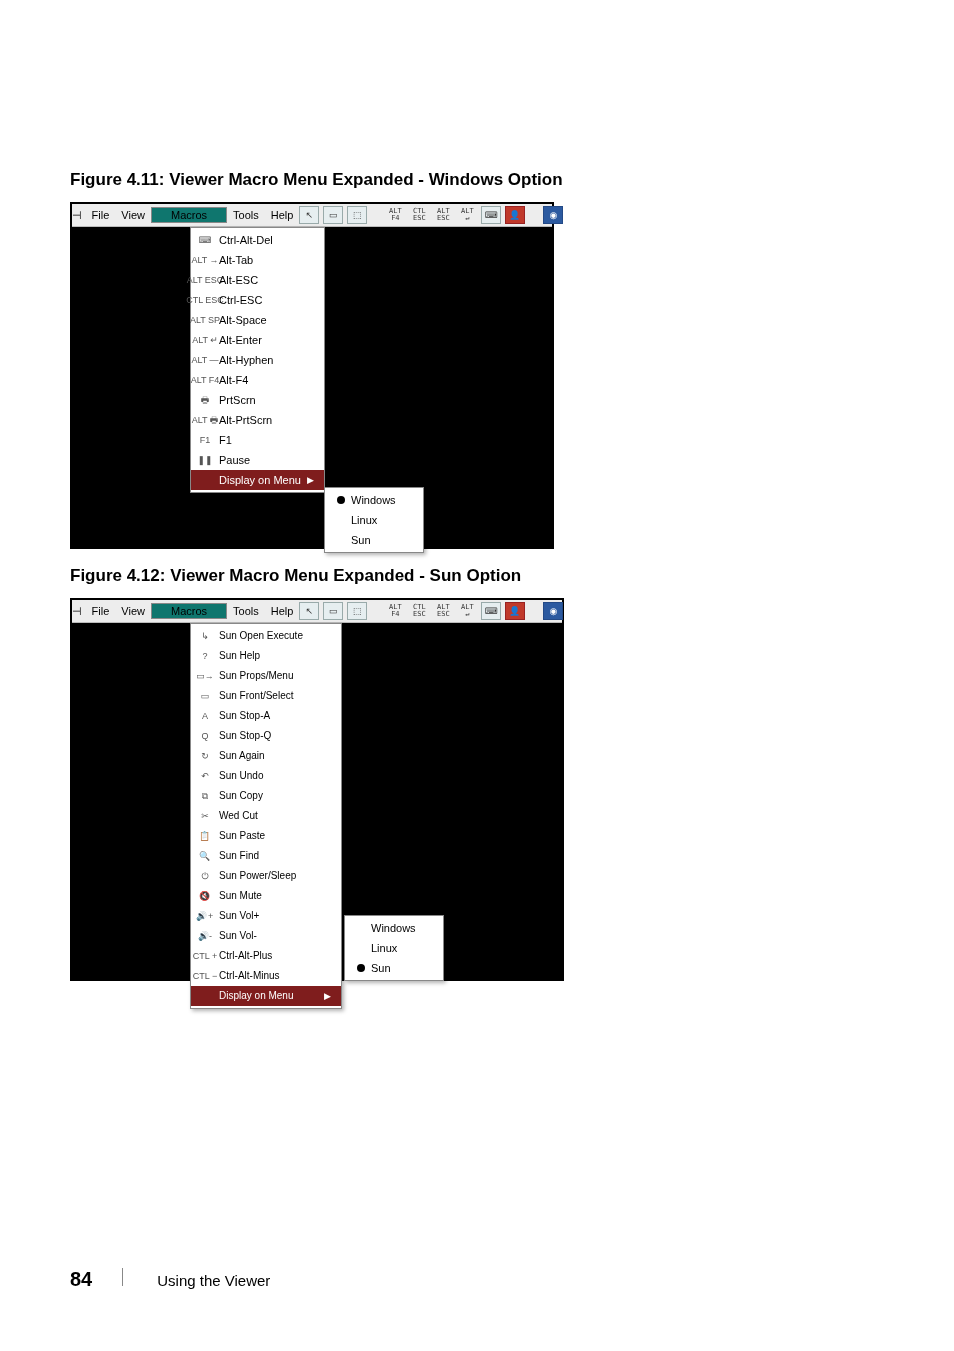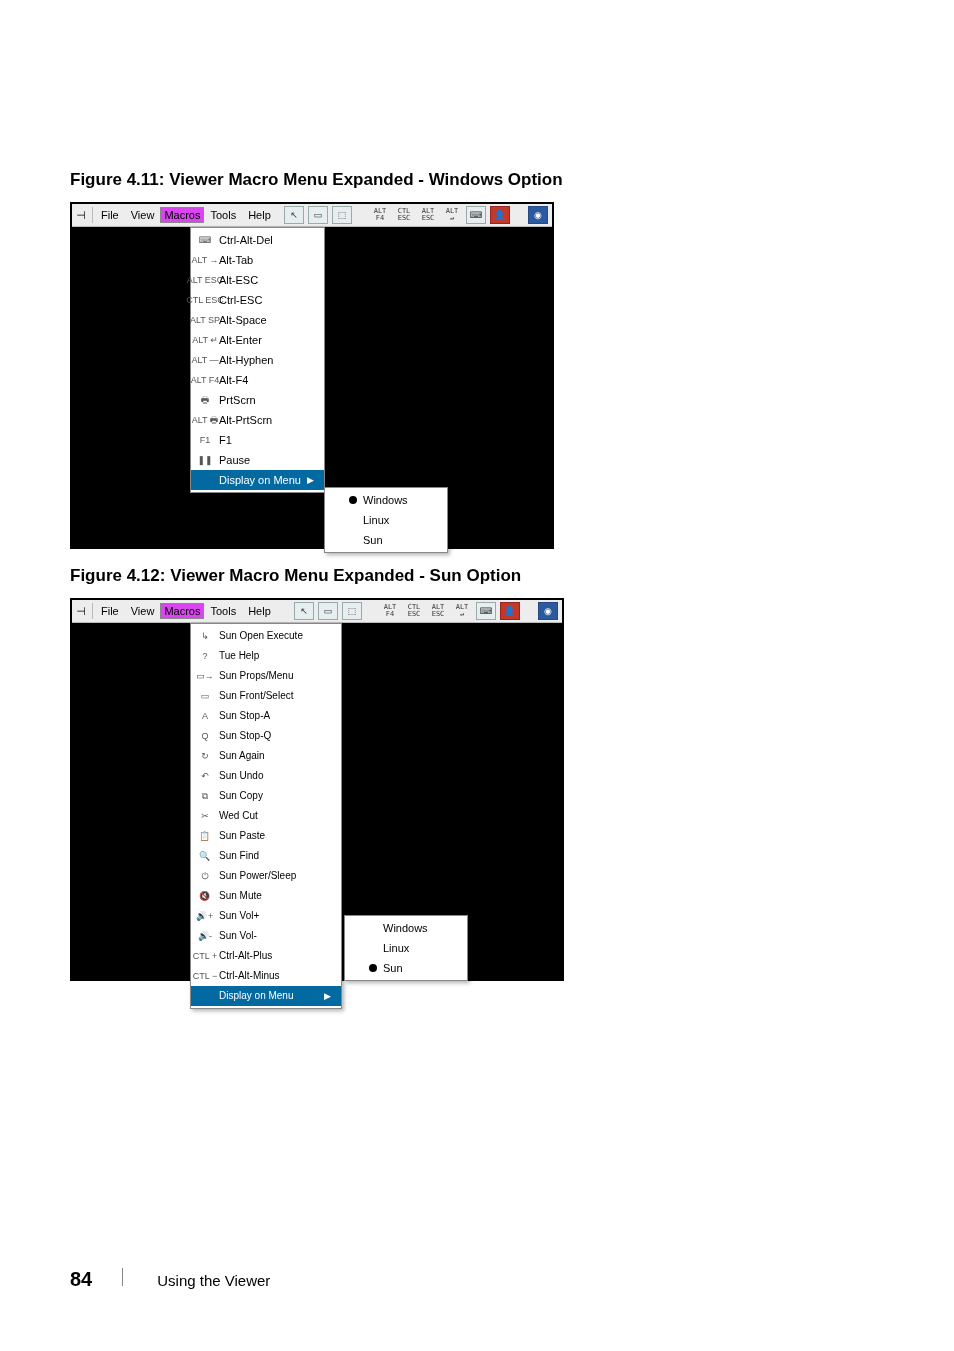--- a/index.html
+++ b/index.html
@@ -58,8 +58,8 @@
   }
   .mitem.active {
     border: 1px solid #888;
-    background: #d946ef;
-    padding: 1px 3px;
+    background: #0f766e;
+    padding: 1px 19px;
   }
   .tb-spacer { flex: 1; }
   .tb-icons {

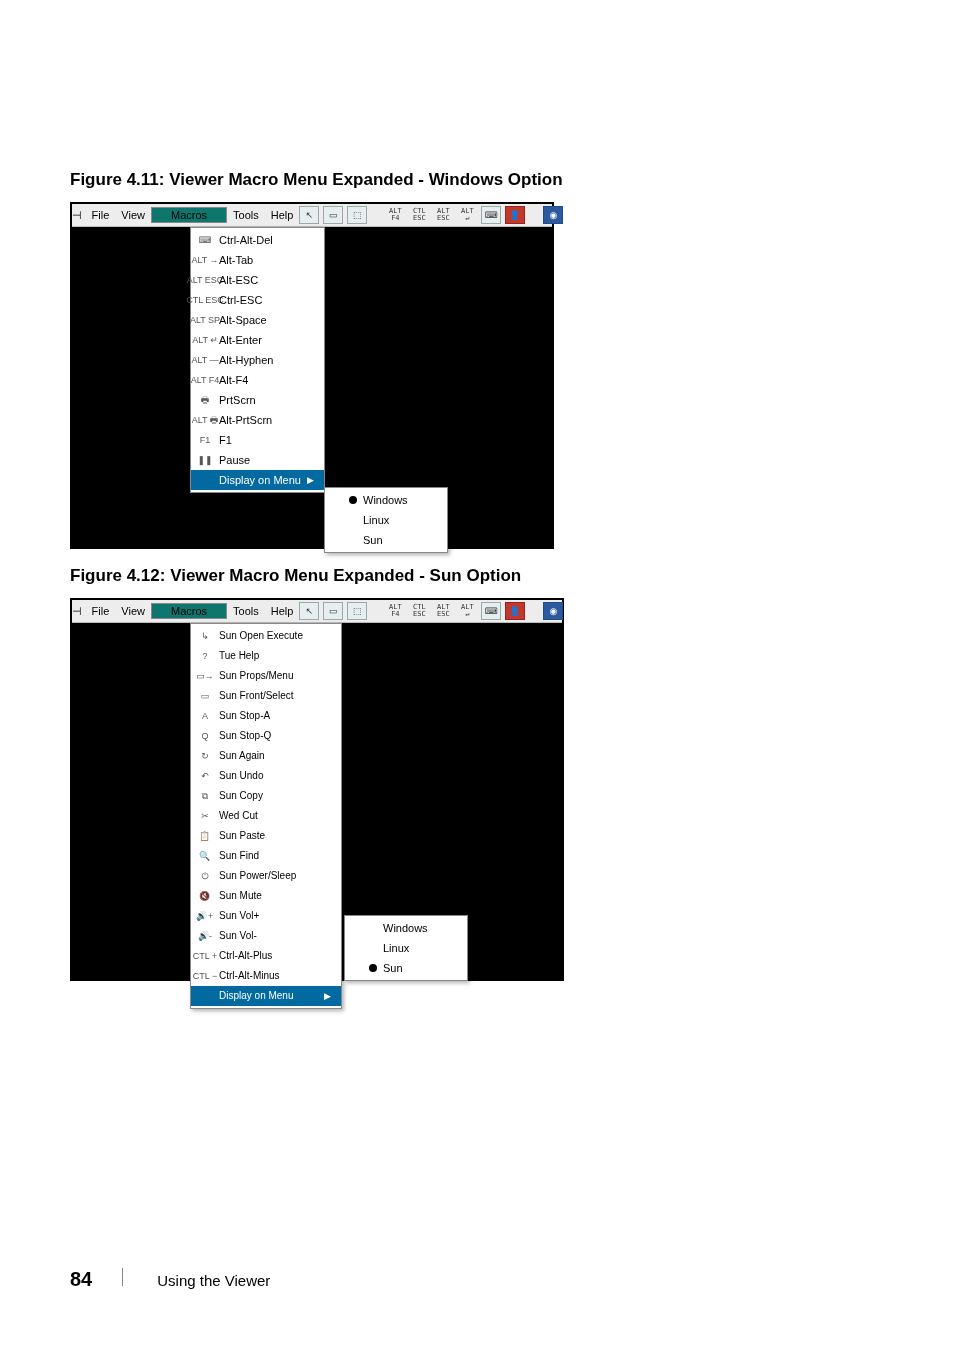--- a/index.html
+++ b/index.html
@@ -116,7 +116,7 @@
     line-height: 16px;
   }
   .dd-item.highlight {
-    background: #0369a1;
+    background: #7f1d1d;
     color: #fff;
   }
   .dd-icon {

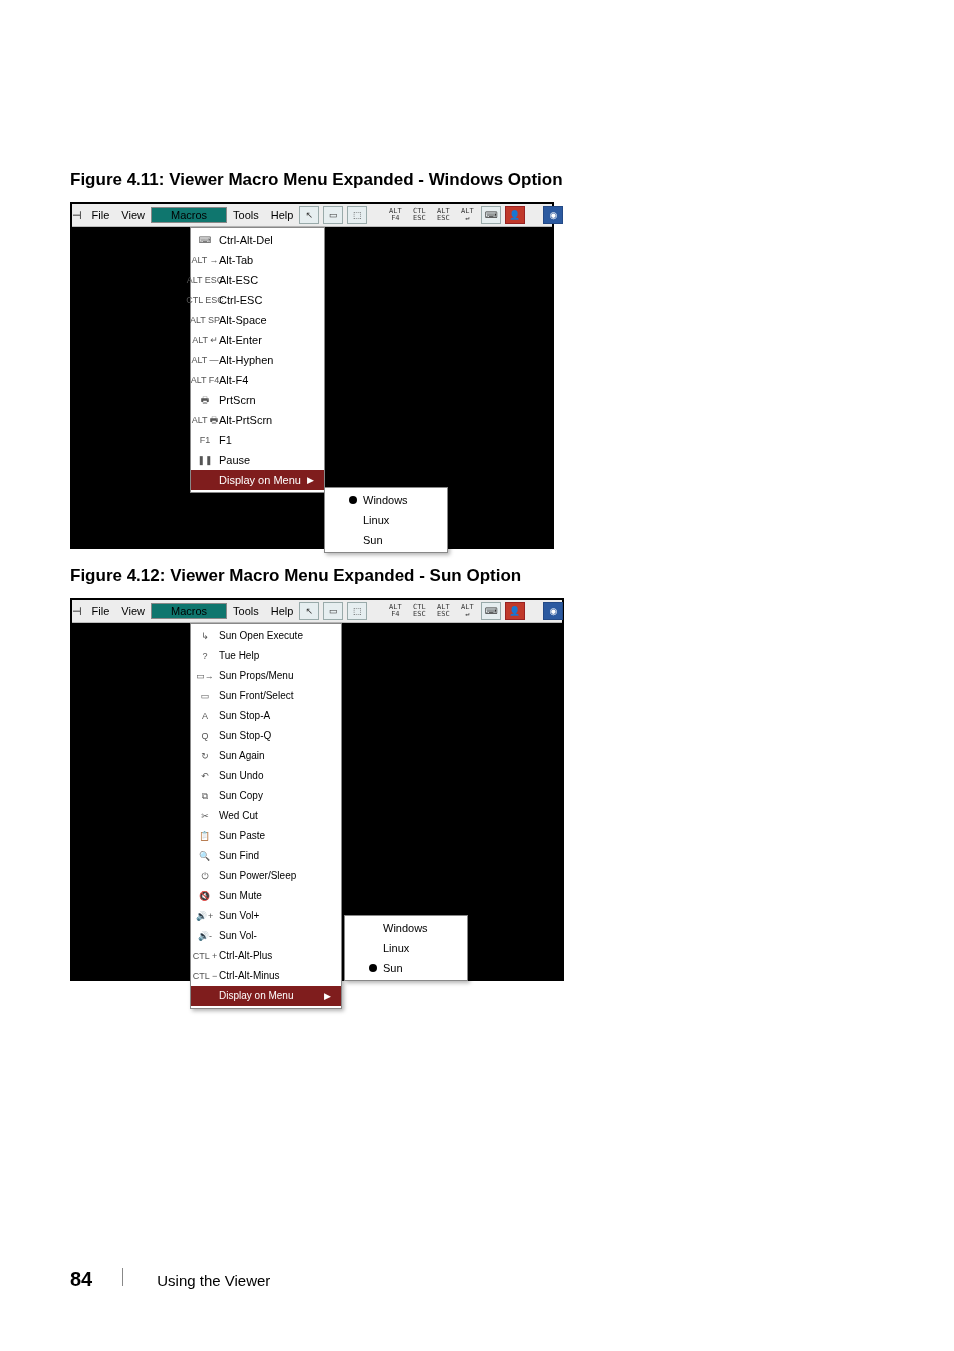--- a/index.html
+++ b/index.html
@@ -136,7 +136,7 @@
     border: 1px solid #888;
     font-size: 11px;
     min-width: 90px;
-    padding: 2px 16px;
+    padding: 2px 4px;
     box-shadow: 2px 2px 4px rgba(0,0,0,.3);
   }
   .sm-item {

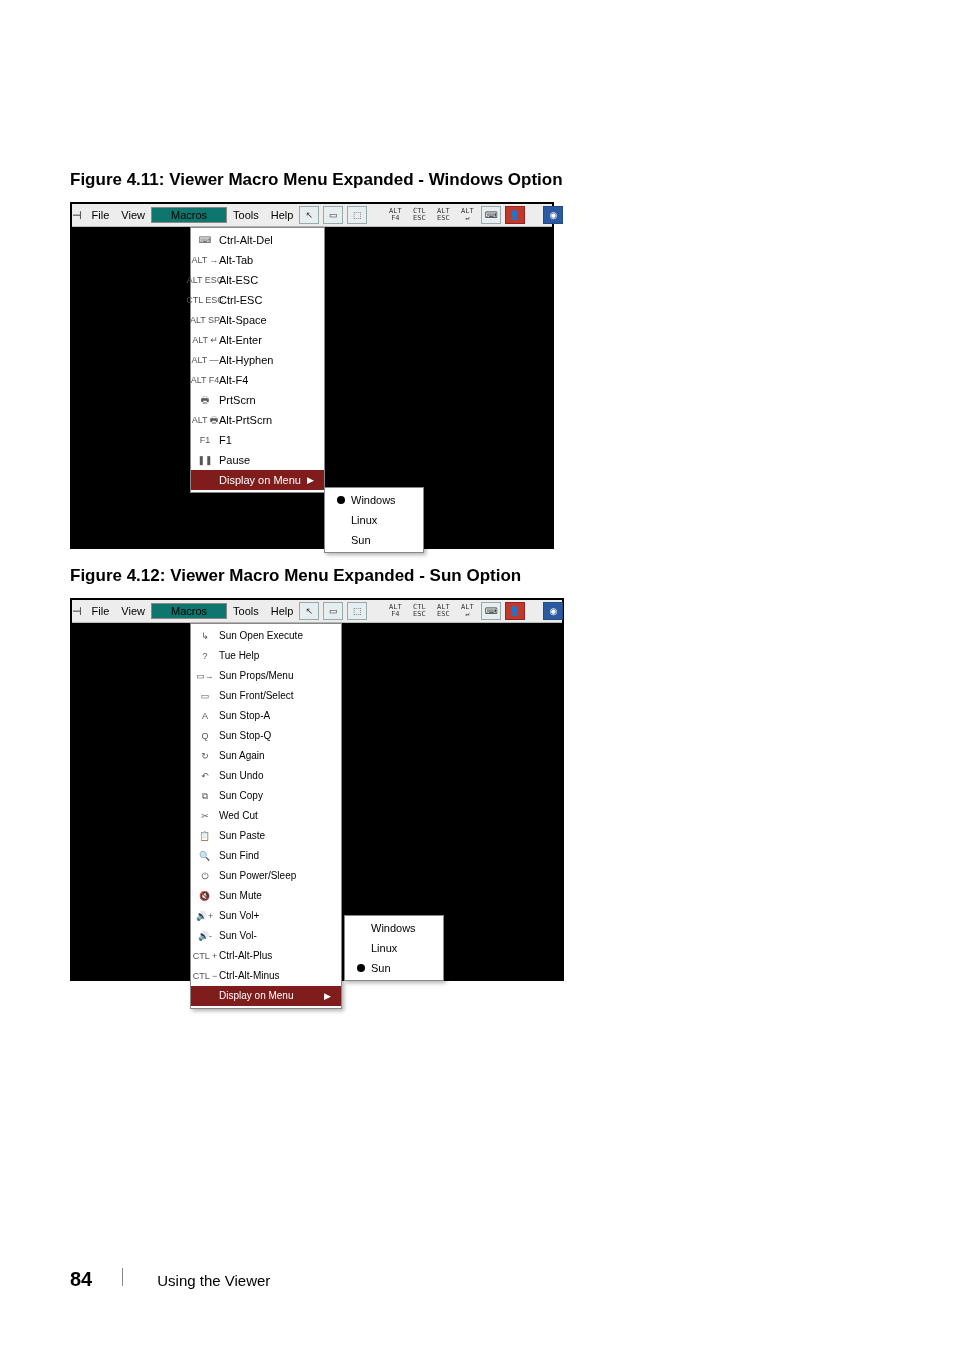--- a/index.html
+++ b/index.html
@@ -330,7 +330,7 @@
           </div>
         <div class="dd-item">
             <span class="dd-icon">?</span>
-            <span class="dd-label">Tue Help</span>
+            <span class="dd-label">Sun Help</span>
           </div>
         <div class="dd-item">
             <span class="dd-icon">▭→</span>

